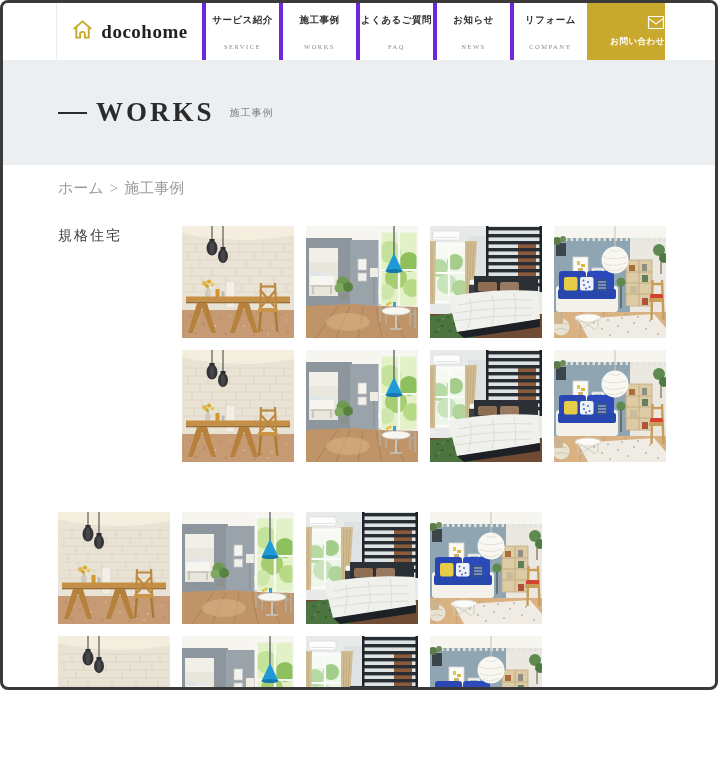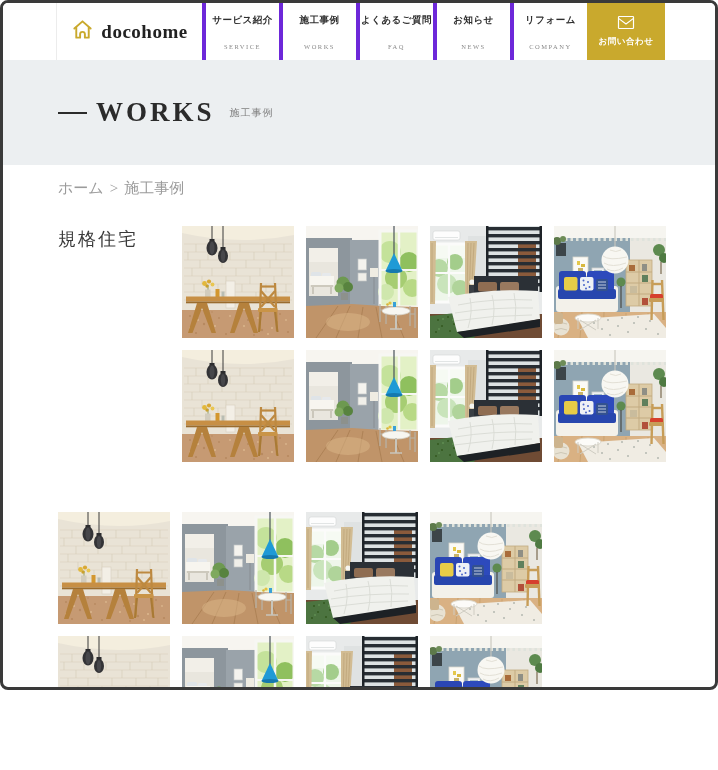--- a/index.html
+++ b/index.html
@@ -36,7 +36,7 @@
   .nav-en { font-size:6.5px; letter-spacing:1.5px; color:#8a8a8a; }
   .contact-btn {
     width:78px; background:#c9a92d; color:#fff;
-    display:flex; flex-direction:column; align-items:center; justify-content:center; gap:2px;
+    display:flex; flex-direction:column; align-items:flex-end; justify-content:center; gap:2px;
     cursor:pointer; text-decoration:none;
   }
   .contact-label { font-size:8.5px; font-weight:bold; letter-spacing:0.5px; }

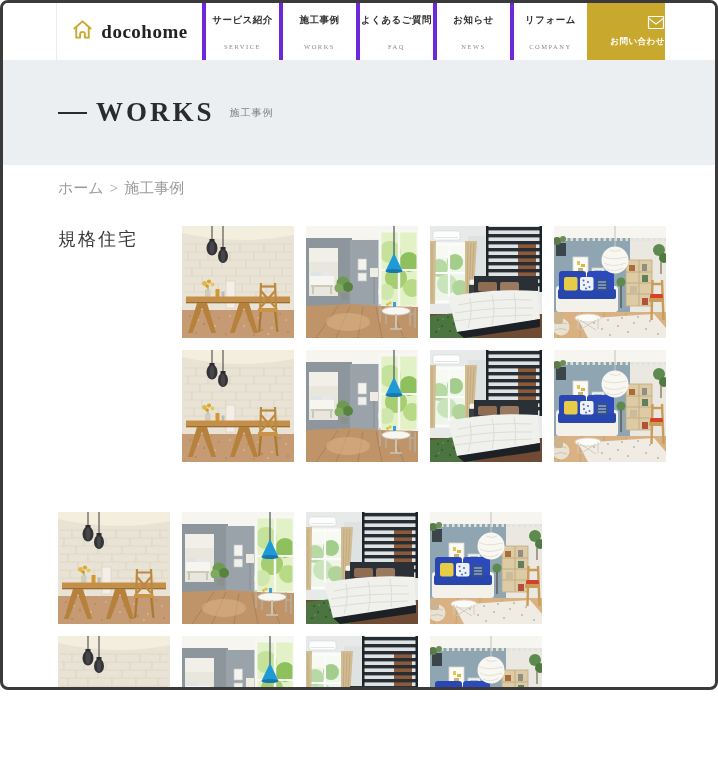--- a/index.html
+++ b/index.html
@@ -59,7 +59,7 @@
   .works-section { display:flex; margin-bottom:50px; }
   .works-section h2 {
     width:124px; flex:0 0 124px;
-    font-size:18px; font-weight:500; letter-spacing:2px; color:#3a3a3a;
+    font-size:14px; font-weight:500; letter-spacing:2px; color:#3a3a3a;
     padding-top:1px;
   }
   .grid {

